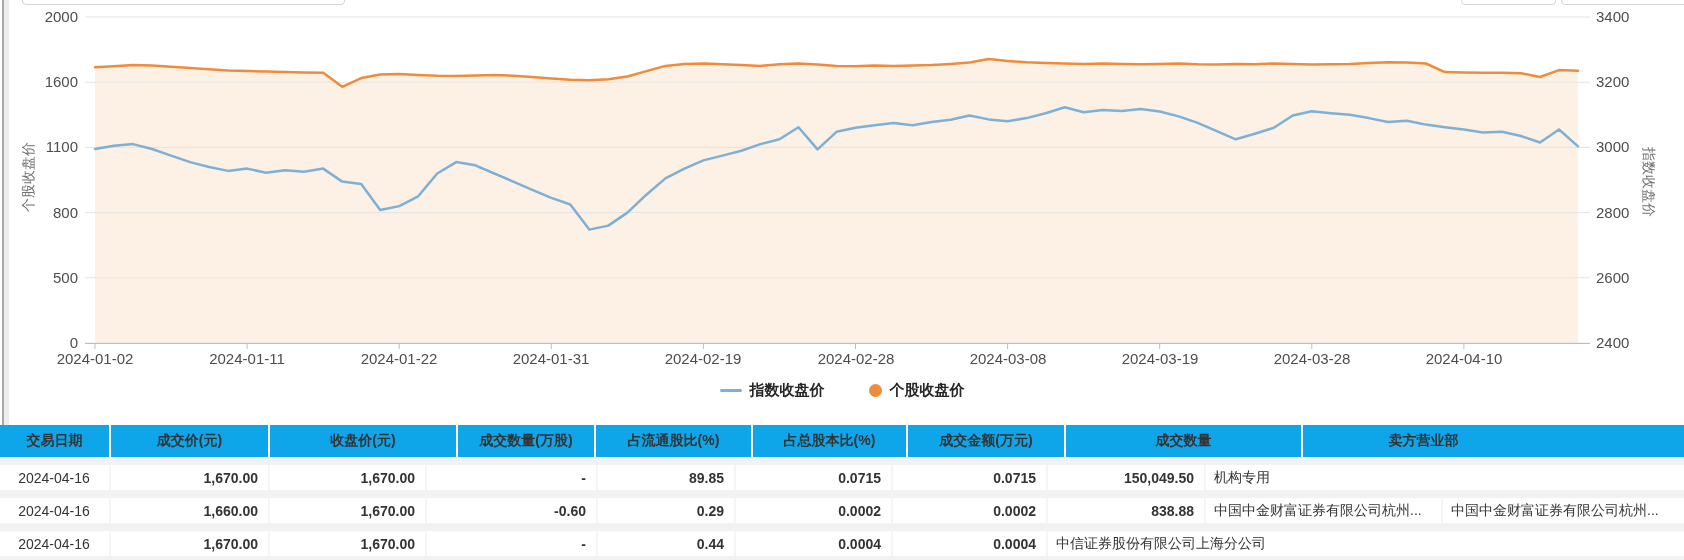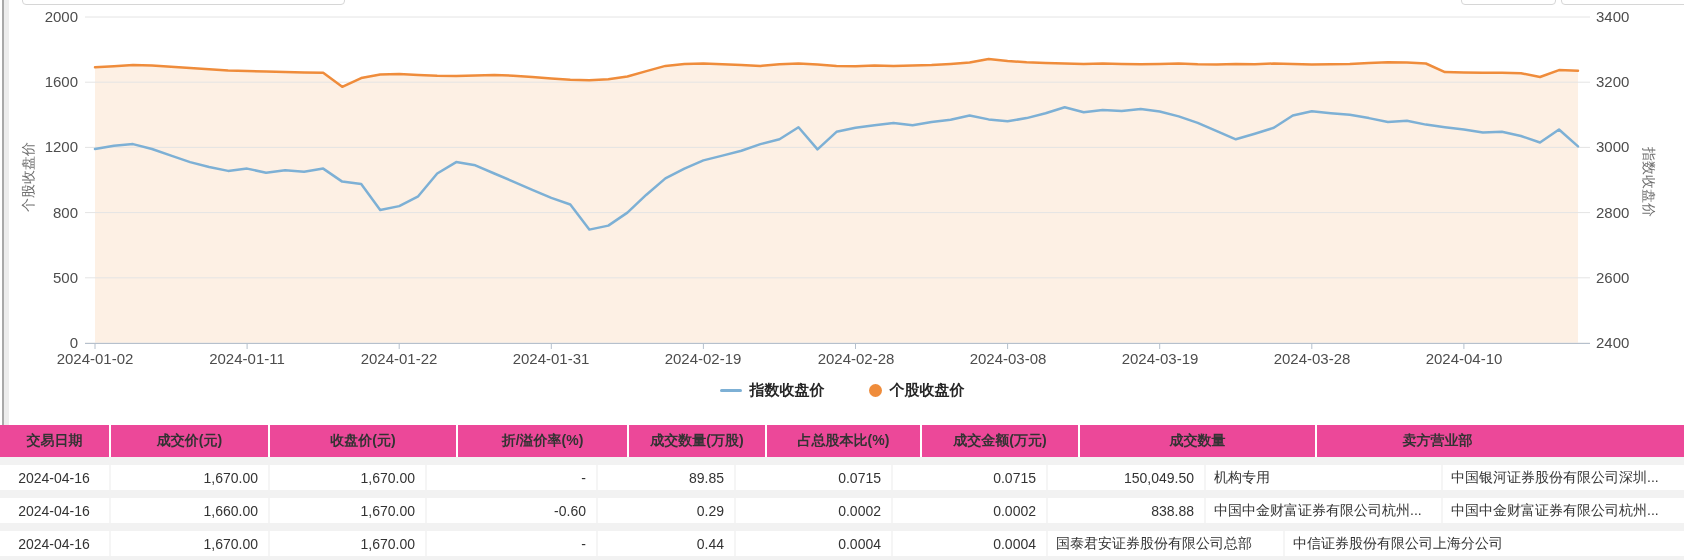--- a/index.html
+++ b/index.html
@@ -93,7 +93,7 @@
     <div id="axis-labels">
         <div class="ytick left" style="top:8px">2000</div>
         <div class="ytick left" style="top:73px">1600</div>
-        <div class="ytick left" style="top:138px">1200</div>
+        <div class="ytick left" style="top:138px">1100</div>
         <div class="ytick left" style="top:204px">800</div>
         <div class="ytick left" style="top:269px">500</div>
         <div class="ytick left" style="top:334px">0</div>

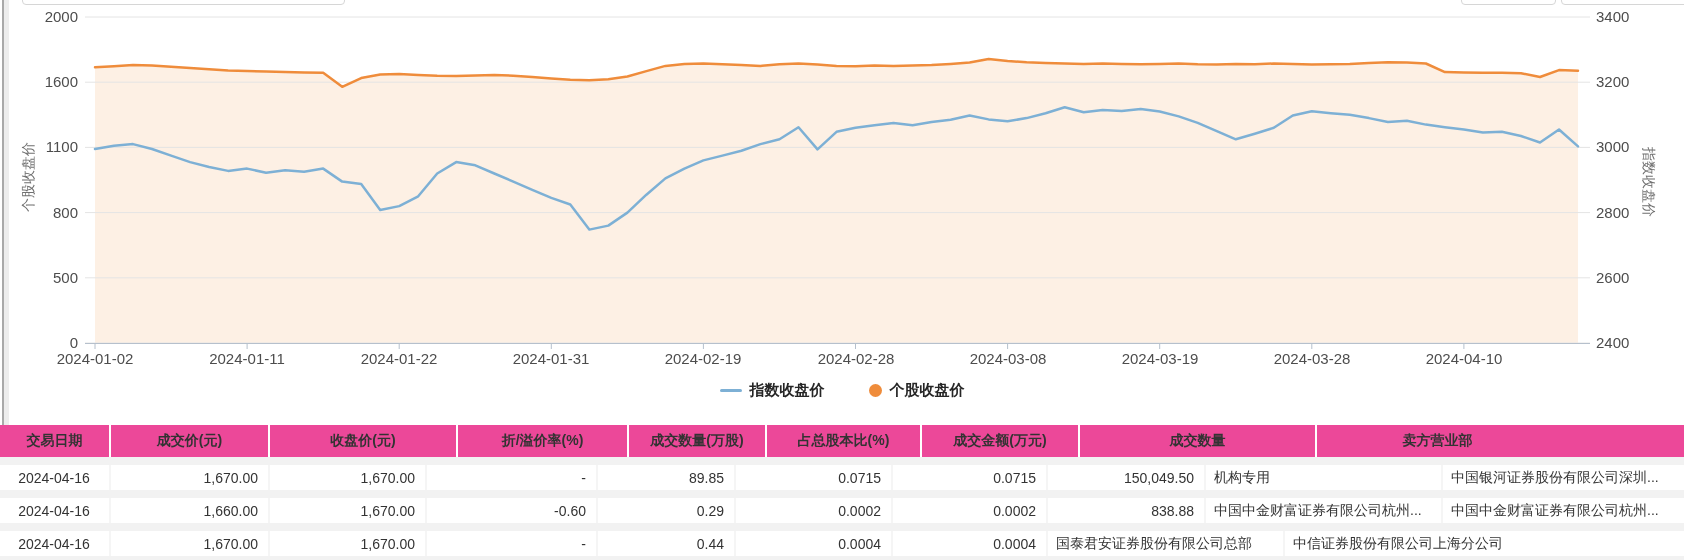--- a/index.html
+++ b/index.html
@@ -41,7 +41,7 @@
   .legend-label{font-size:15px;font-weight:700;color:#262626;}
 
   .table{position:absolute;left:0;top:425px;width:1684px;}
-  .thead{display:flex;height:32px;background:#ec4899;}
+  .thead{display:flex;height:32px;background:#0ea5e9;}
   .th{display:flex;align-items:center;justify-content:center;box-sizing:border-box;
     font-size:14px;font-weight:700;color:#333;border-right:2px solid #ffffff;
     white-space:nowrap;overflow:hidden;}

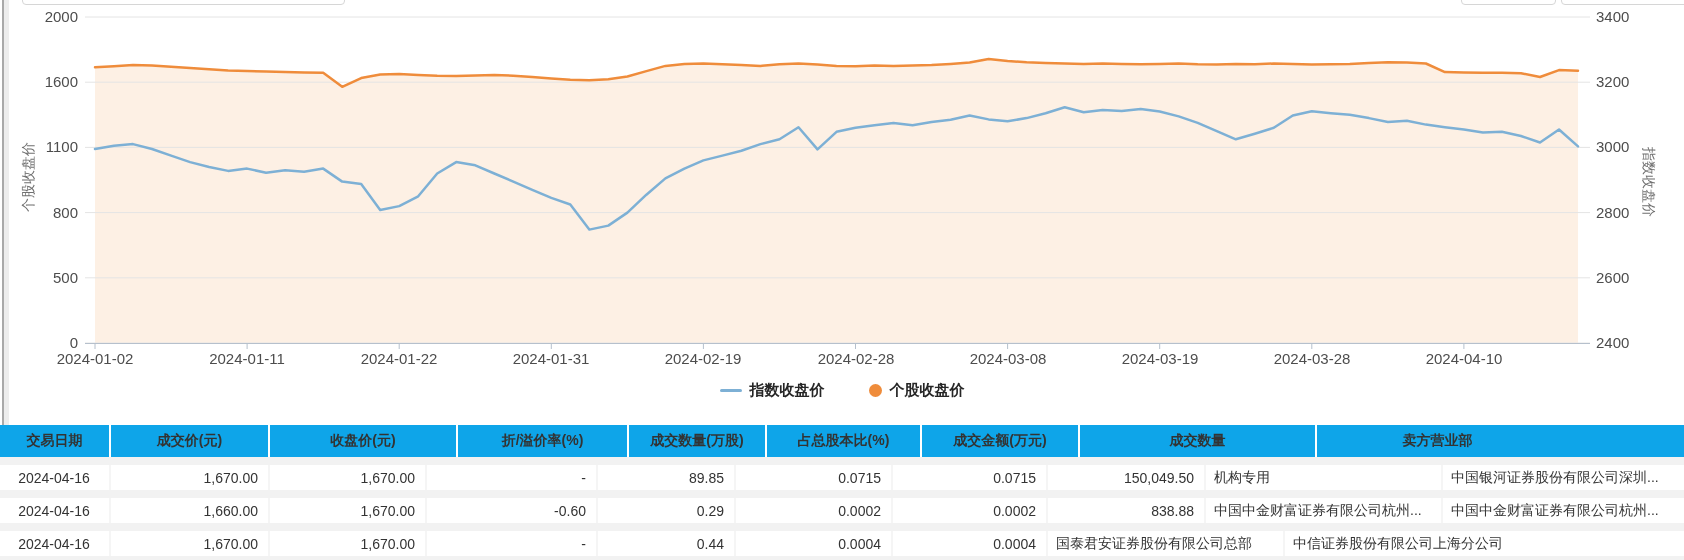--- a/index.html
+++ b/index.html
@@ -133,7 +133,6 @@
         <div class="th" style="width:111px">交易日期</div>
         <div class="th" style="width:159px">成交价(元)</div>
         <div class="th" style="width:188px">收盘价(元)</div>
-        <div class="th" style="width:171px">折/溢价率(%)</div>
         <div class="th" style="width:138px">成交数量(万股)</div>
         <div class="th" style="width:155px">占总股本比(%)</div>
         <div class="th" style="width:158px">成交金额(万元)</div>

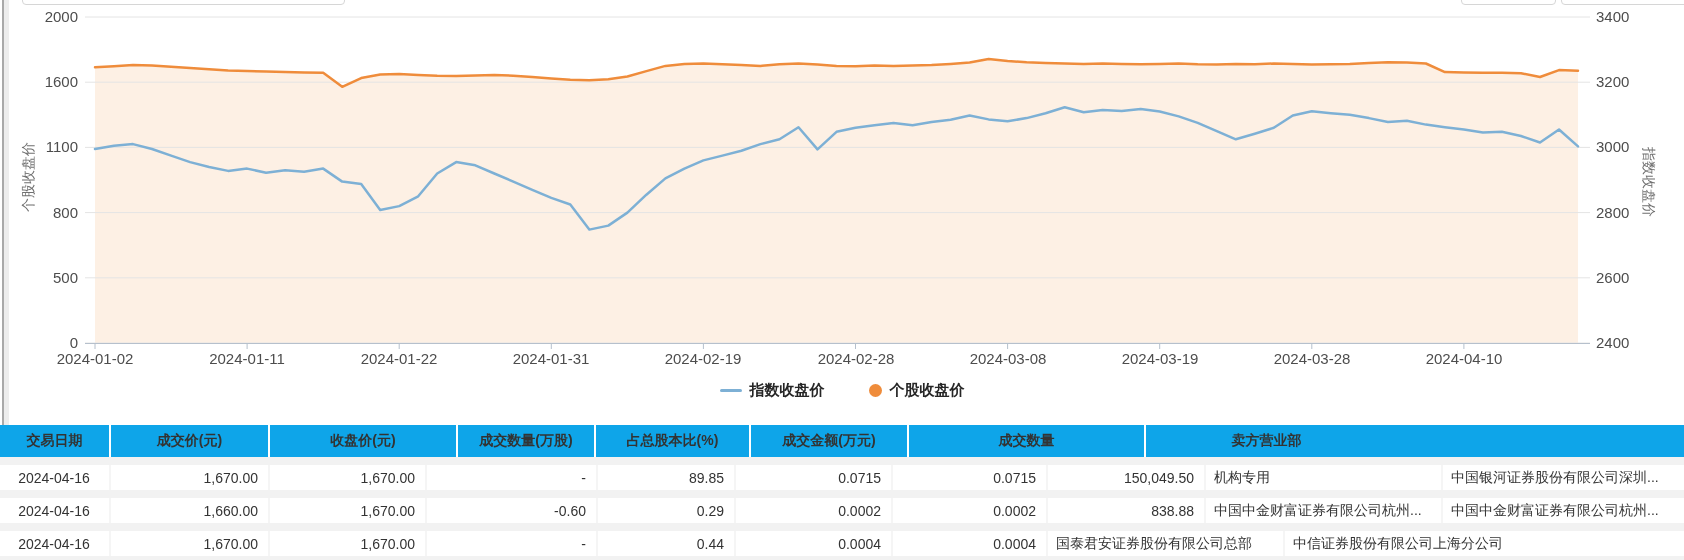--- a/index.html
+++ b/index.html
@@ -134,6 +134,7 @@
         <div class="th" style="width:159px">成交价(元)</div>
         <div class="th" style="width:188px">收盘价(元)</div>
         <div class="th" style="width:138px">成交数量(万股)</div>
+        <div class="th" style="width:157px">占流通股比(%)</div>
         <div class="th" style="width:155px">占总股本比(%)</div>
         <div class="th" style="width:158px">成交金额(万元)</div>
         <div class="th" style="width:237px">成交数量</div>

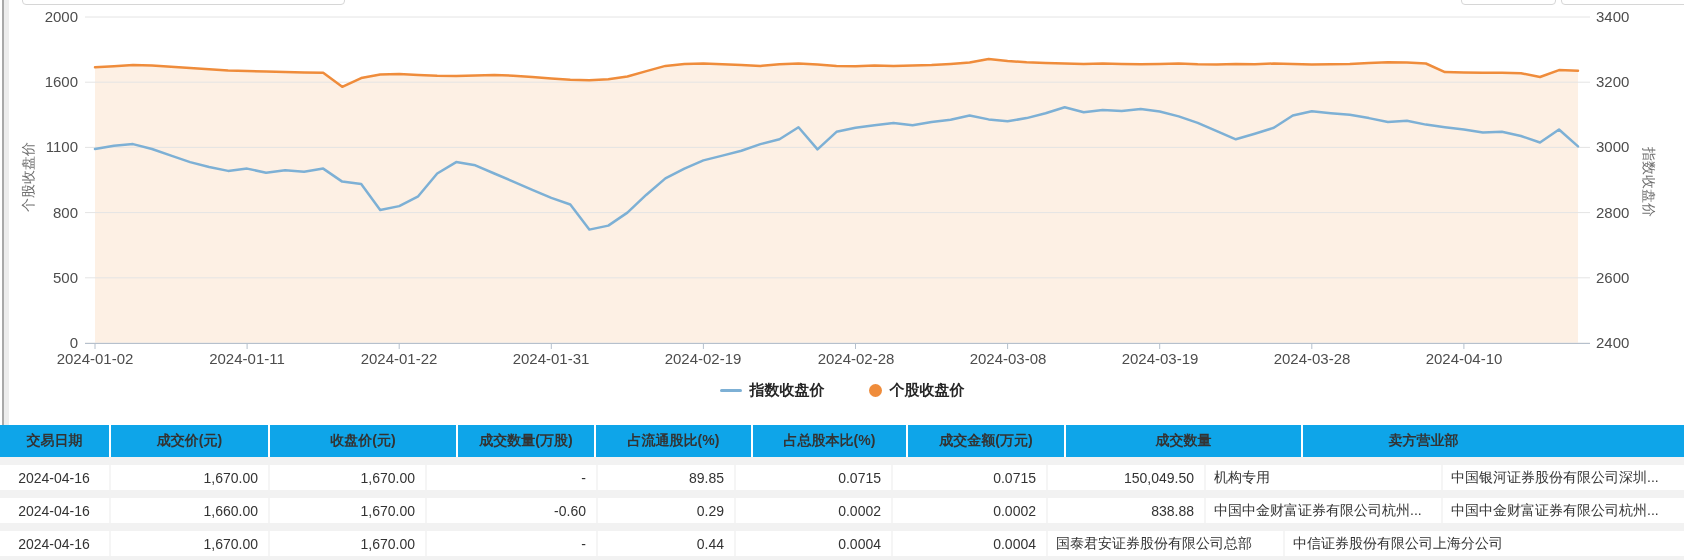--- a/index.html
+++ b/index.html
@@ -52,7 +52,7 @@
     font-size:14px;color:#333;border-right:2px solid #f5f5f5;
     white-space:nowrap;overflow:hidden;}
   .td:last-child{border-right:none;}
-  .td.al-right{justify-content:flex-end;}
+  .td.al-right{justify-content:flex-end;font-weight:bold;}
   .td.al-center{justify-content:center;padding-left:9px;}
   .td.al-left{justify-content:flex-start;padding-left:8px;}
 </style>

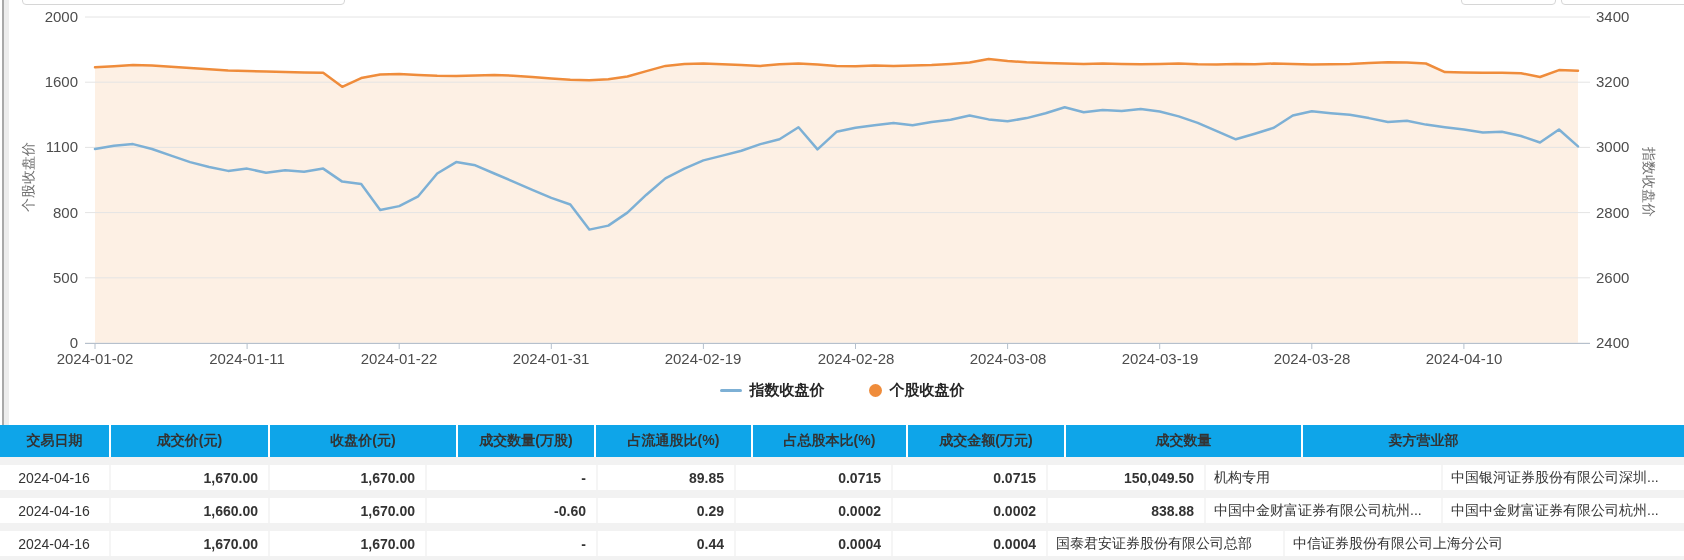--- a/index.html
+++ b/index.html
@@ -151,7 +151,6 @@
         <div class="td al-right" style="width:155px">0.0715</div>
         <div class="td al-right" style="width:158px">150,049.50</div>
         <div class="td al-left" style="width:237px">机构专用</div>
-        <div class="td al-left" style="width:241px">中国银河证券股份有限公司深圳...</div>
       </div>
       <div class="trow-gap"></div>
       <div class="trow">

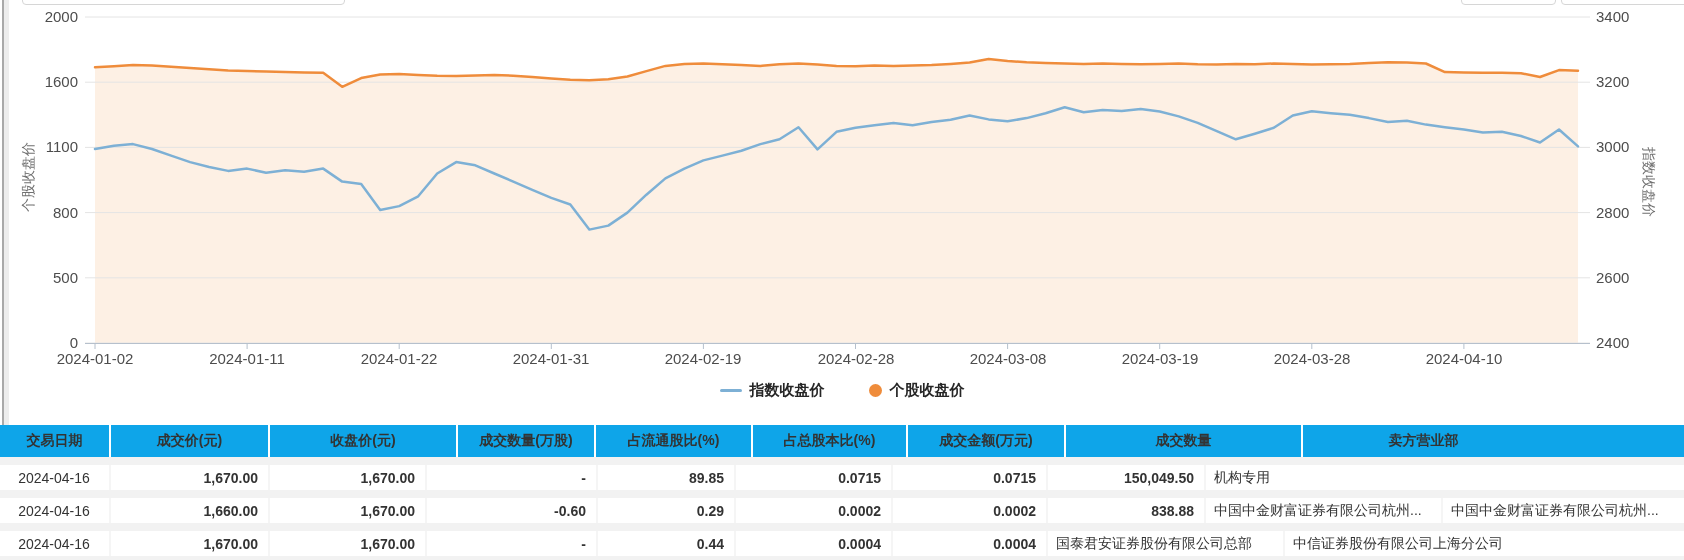--- a/index.html
+++ b/index.html
@@ -174,7 +174,6 @@
         <div class="td al-right" style="width:138px">0.44</div>
         <div class="td al-right" style="width:157px">0.0004</div>
         <div class="td al-right" style="width:155px">0.0004</div>
-        <div class="td al-left" style="width:237px">国泰君安证券股份有限公司总部</div>
         <div class="td al-left" style="width:241px">中信证券股份有限公司上海分公司</div>
       </div>
       <div class="trow-gap"></div>

